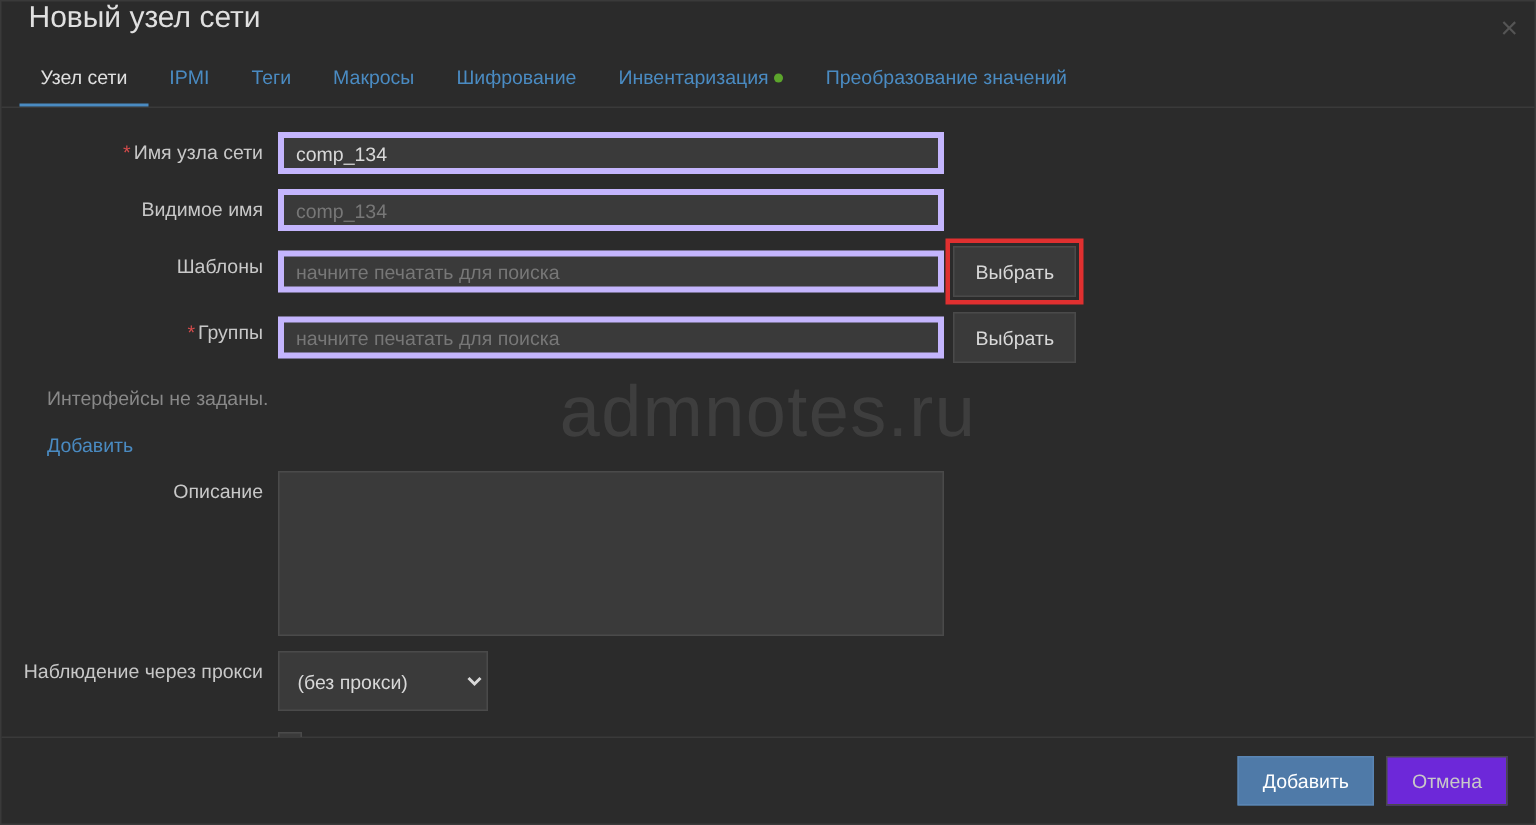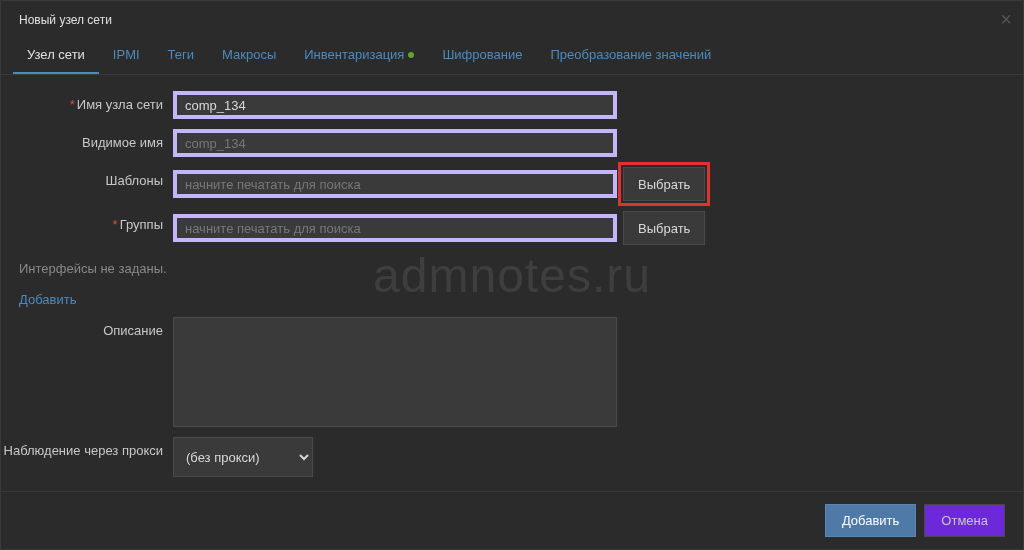--- a/index.html
+++ b/index.html
@@ -21,8 +21,8 @@
     }
     .dialog-title {
       color: #e0e0e0;
-      font-size: 12px;
-      padding: 12px 18px 10px 18px;
+      font-size: 20px;
+      padding: 0 18px 10px 18px;
       font-weight: normal;
     }
     .close-btn {

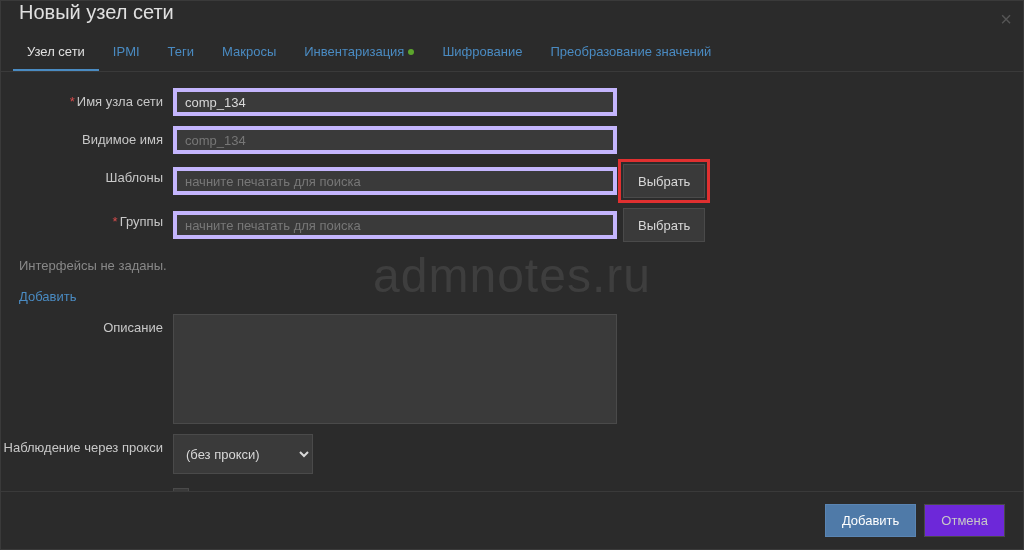--- a/index.html
+++ b/index.html
@@ -220,11 +220,11 @@
         <span>Макросы</span>
       </div>
     <div class="tab">
+        <span>Шифрование</span>
+      </div>
+    <div class="tab">
         <span>Инвентаризация</span>
         <span class="tab-indicator"></span>
-      </div>
-    <div class="tab">
-        <span>Шифрование</span>
       </div>
     <div class="tab">
         <span>Преобразование значений</span>

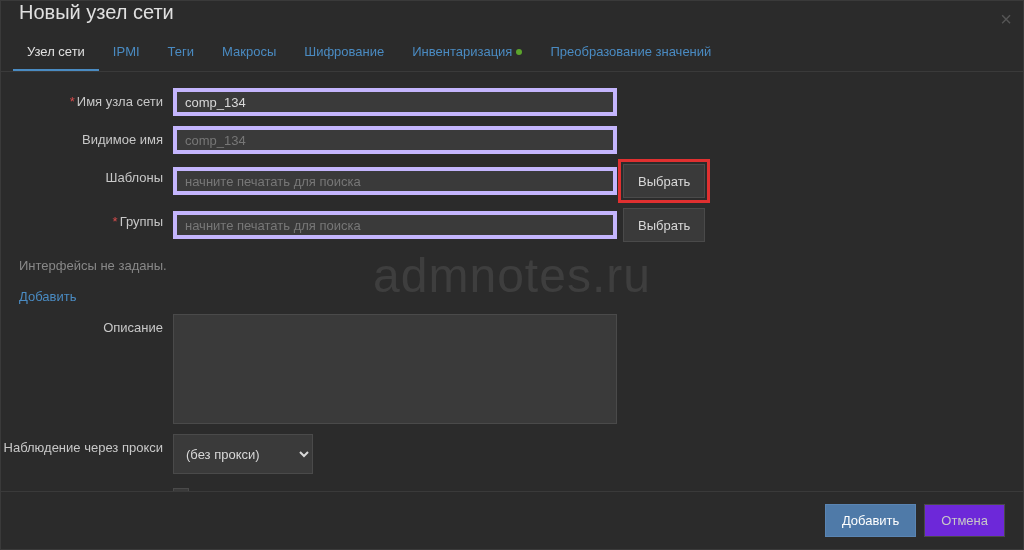--- a/index.html
+++ b/index.html
@@ -63,7 +63,7 @@
       display: inline-block;
     }
     .form {
-      padding: 16px 2px;
+      padding: 16px 14px;
       flex: 1;
       overflow-y: auto;
     }

